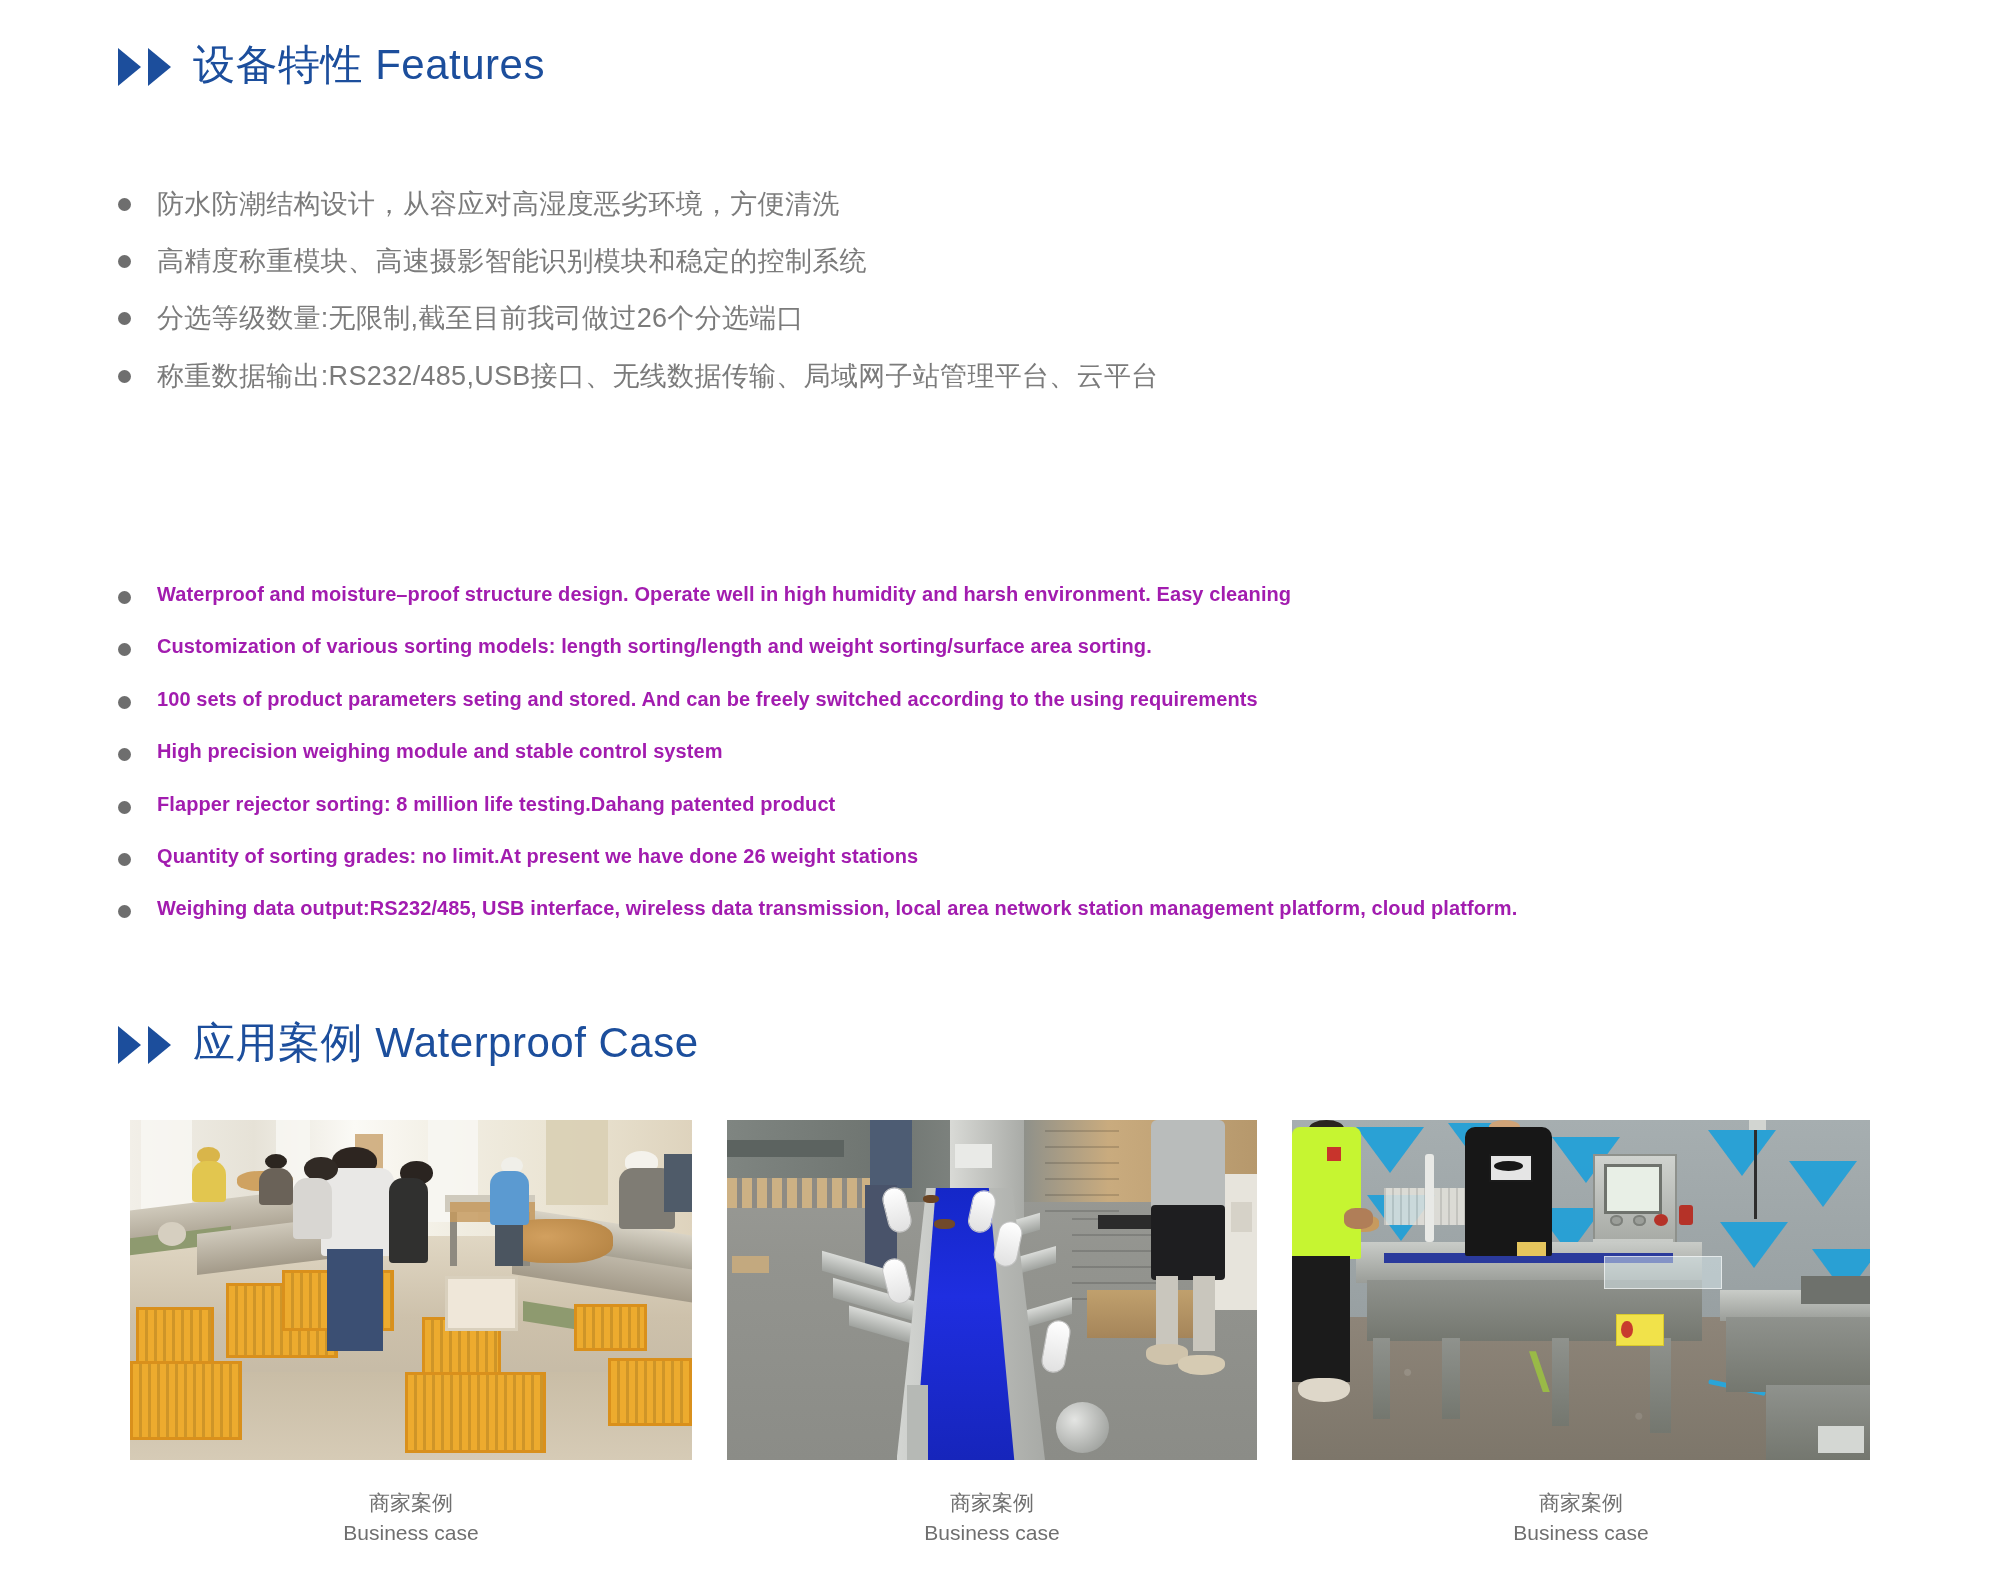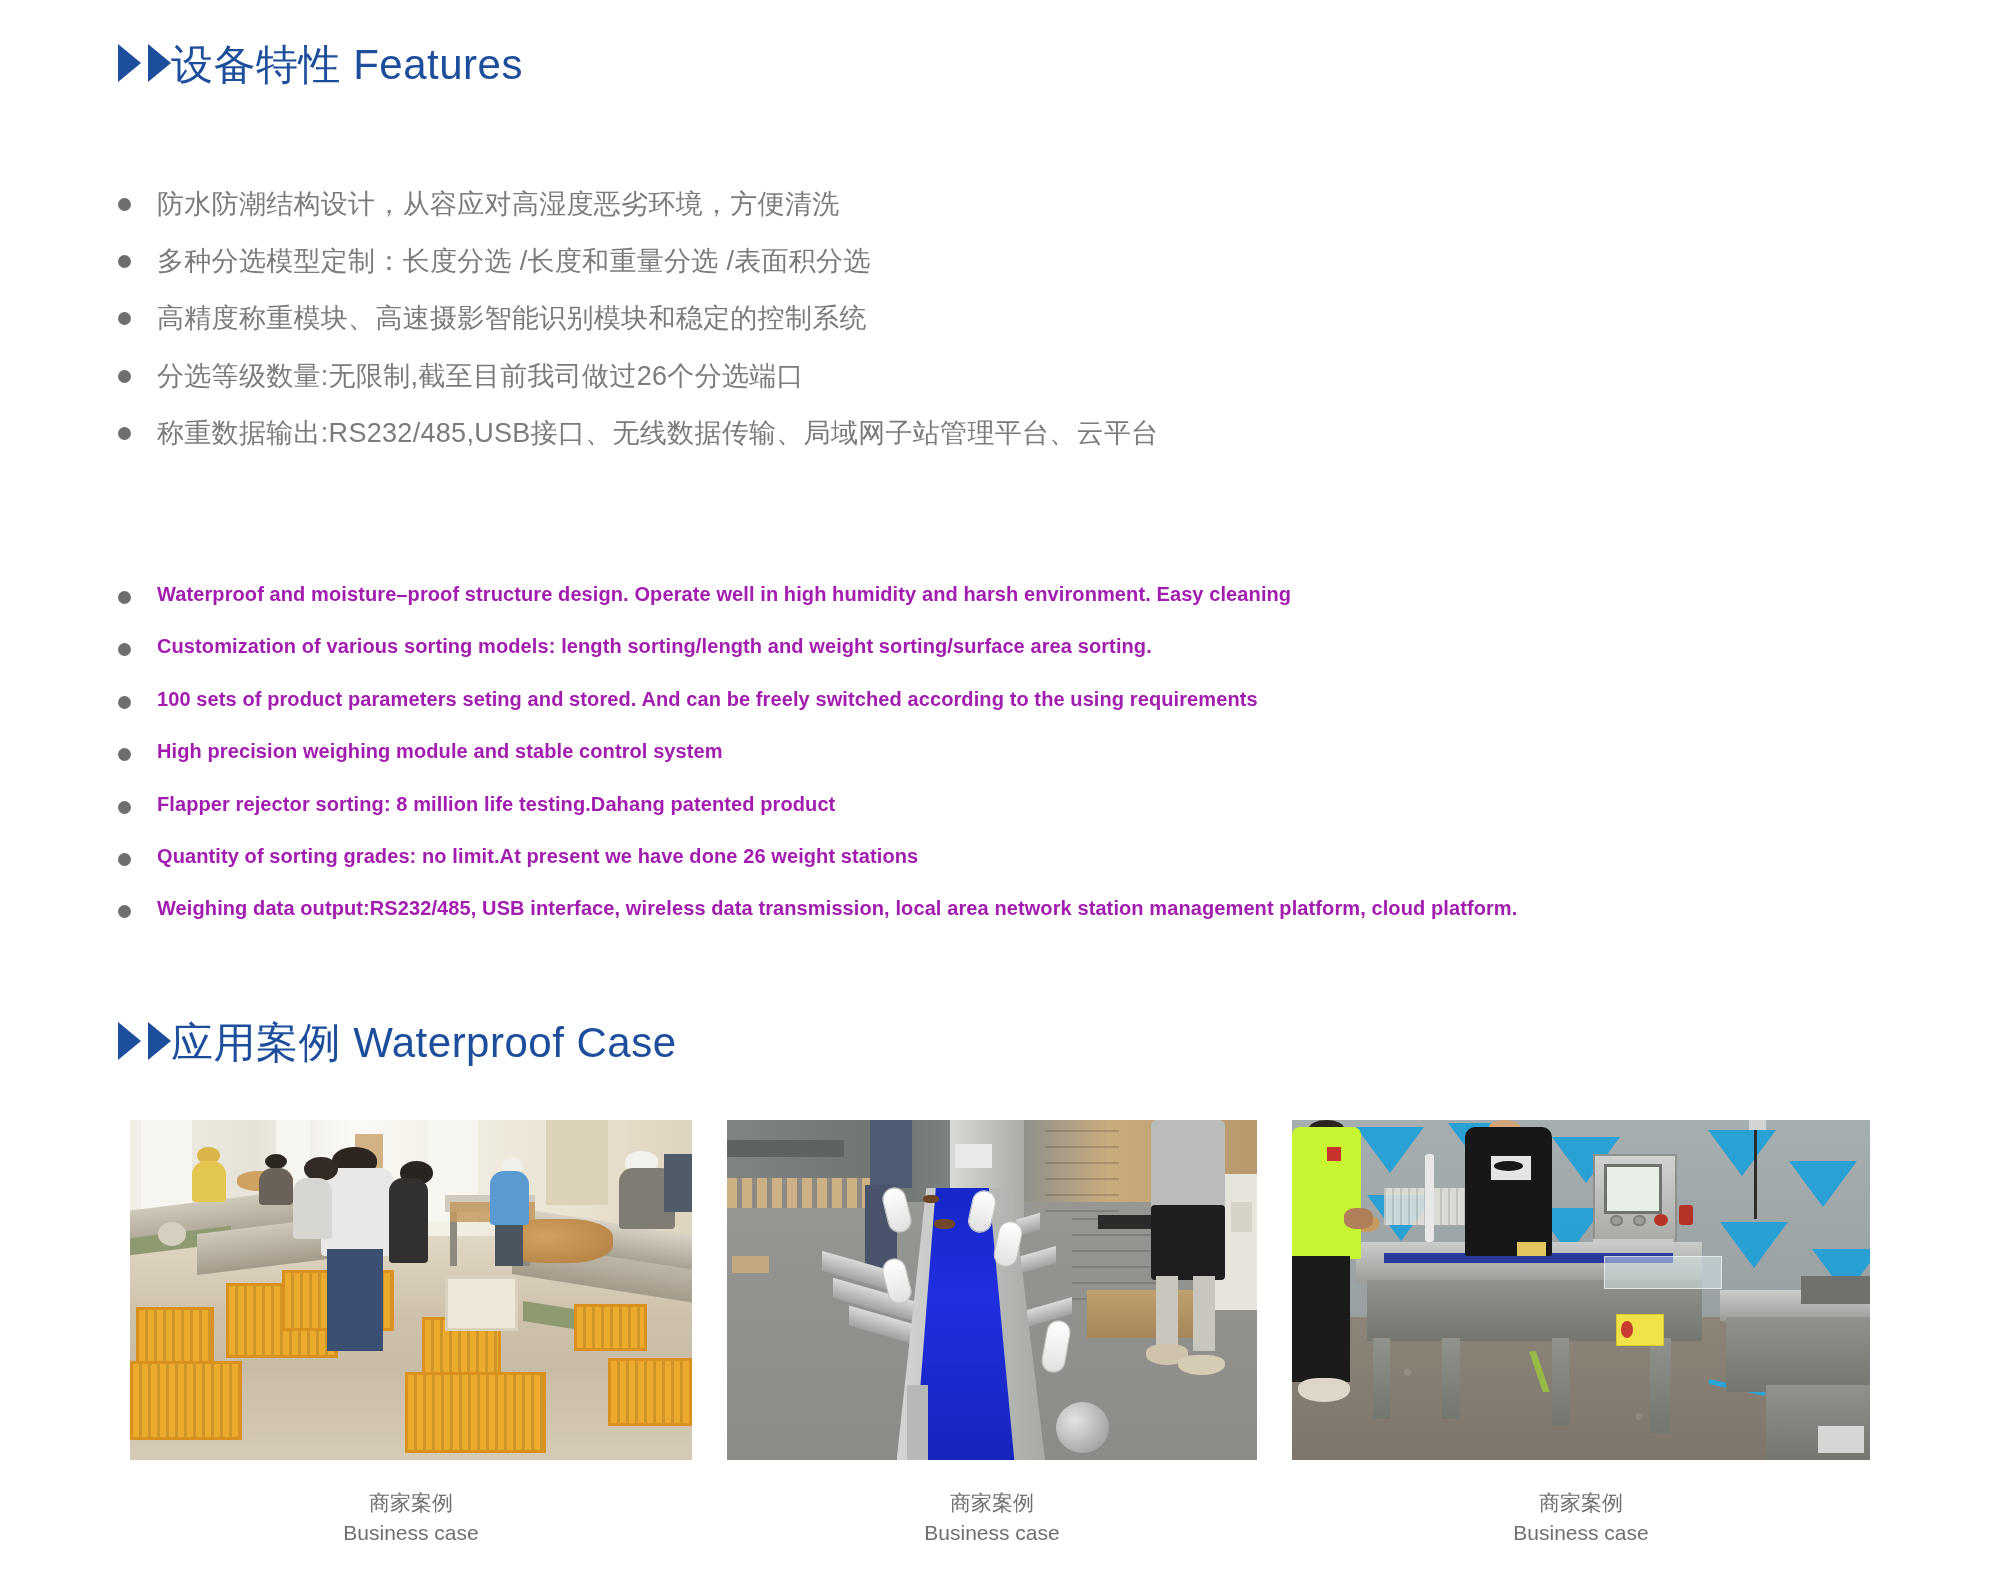--- a/index.html
+++ b/index.html
@@ -18,7 +18,8 @@
   
   .section-head {
     display: flex;
-    align-items: flex-start;
+    align-items: flex-end;
+    gap: 22px;
   }
   .arrows {
     display: flex;

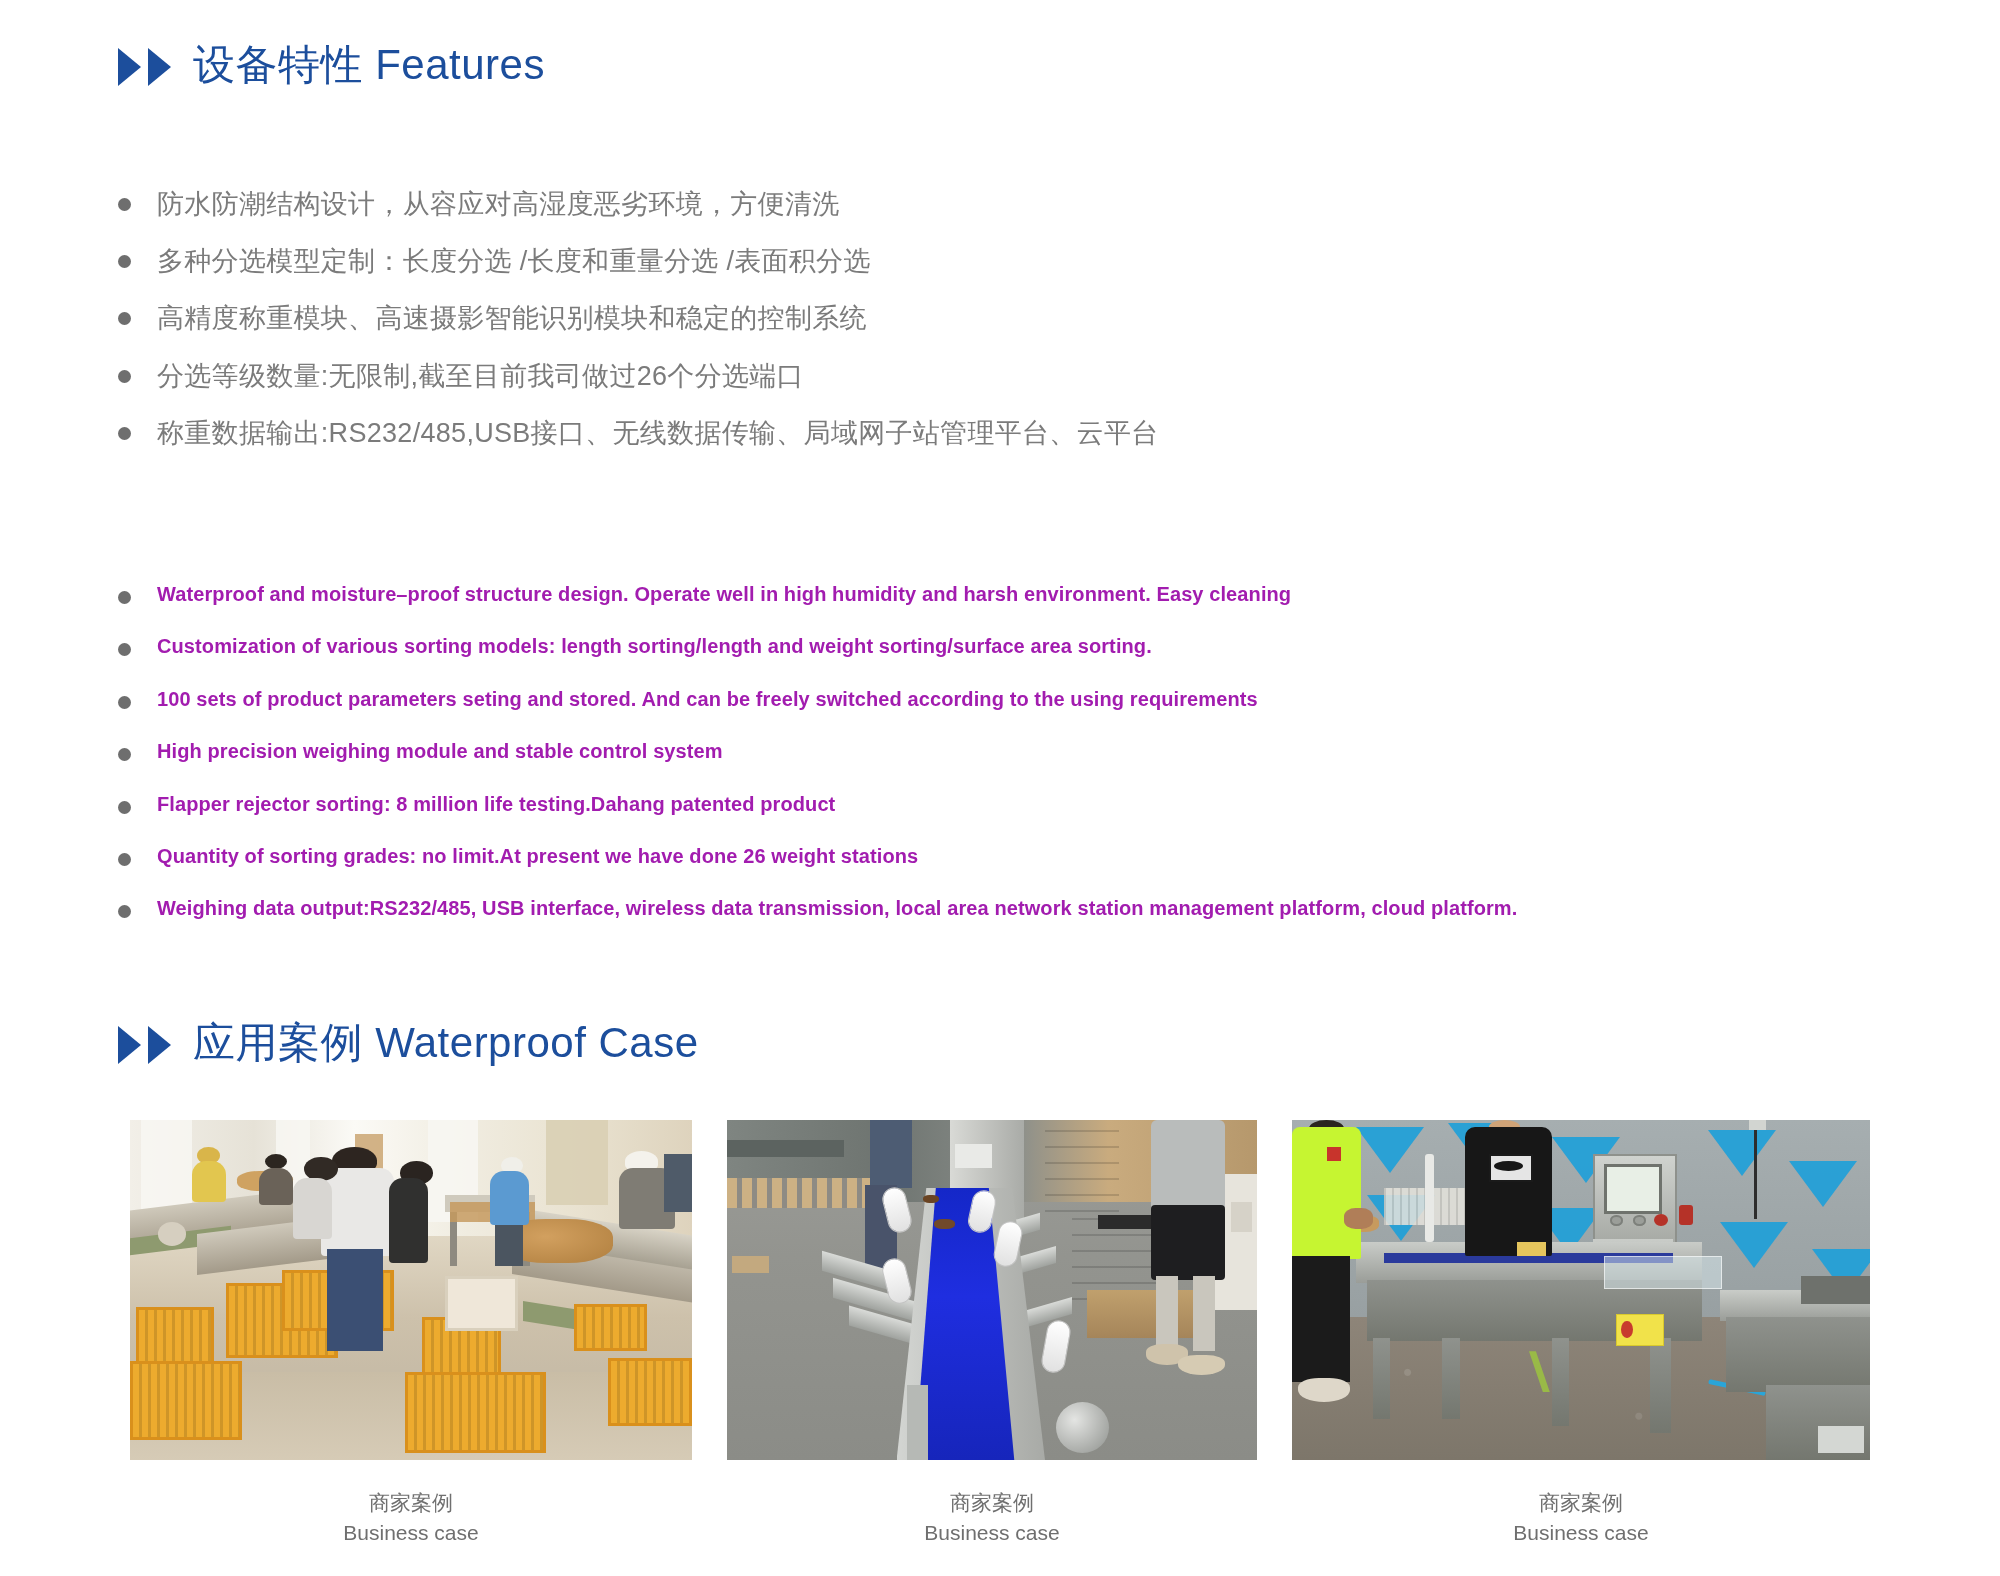--- a/index.html
+++ b/index.html
@@ -258,10 +258,6 @@
   <li class="bullet-row">
     <span class="dot"></span>
     <span class="btxt">防水防潮结构设计，从容应对高湿度恶劣环境，方便清洗</span>
-  </li>
-  <li class="bullet-row">
-    <span class="dot"></span>
-    <span class="btxt">多种分选模型定制：长度分选 /长度和重量分选 /表面积分选</span>
   </li>
   <li class="bullet-row">
     <span class="dot"></span>

